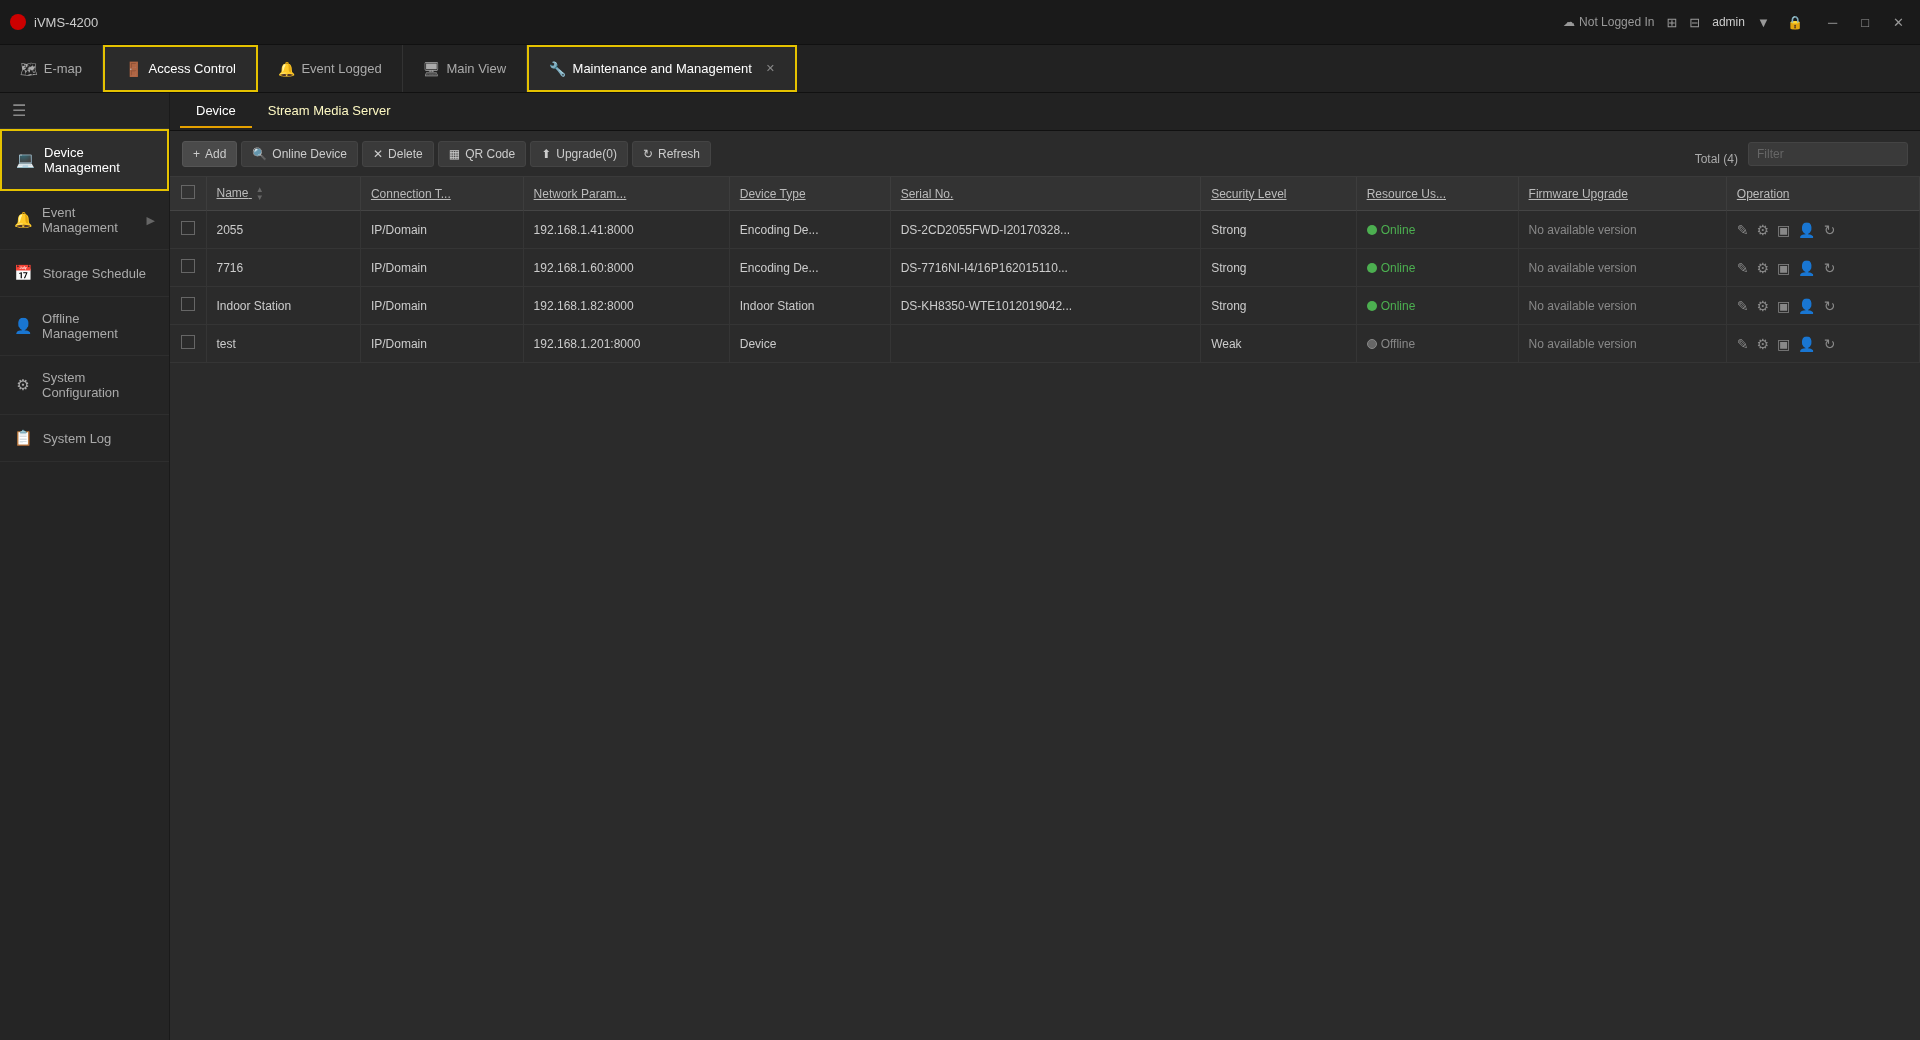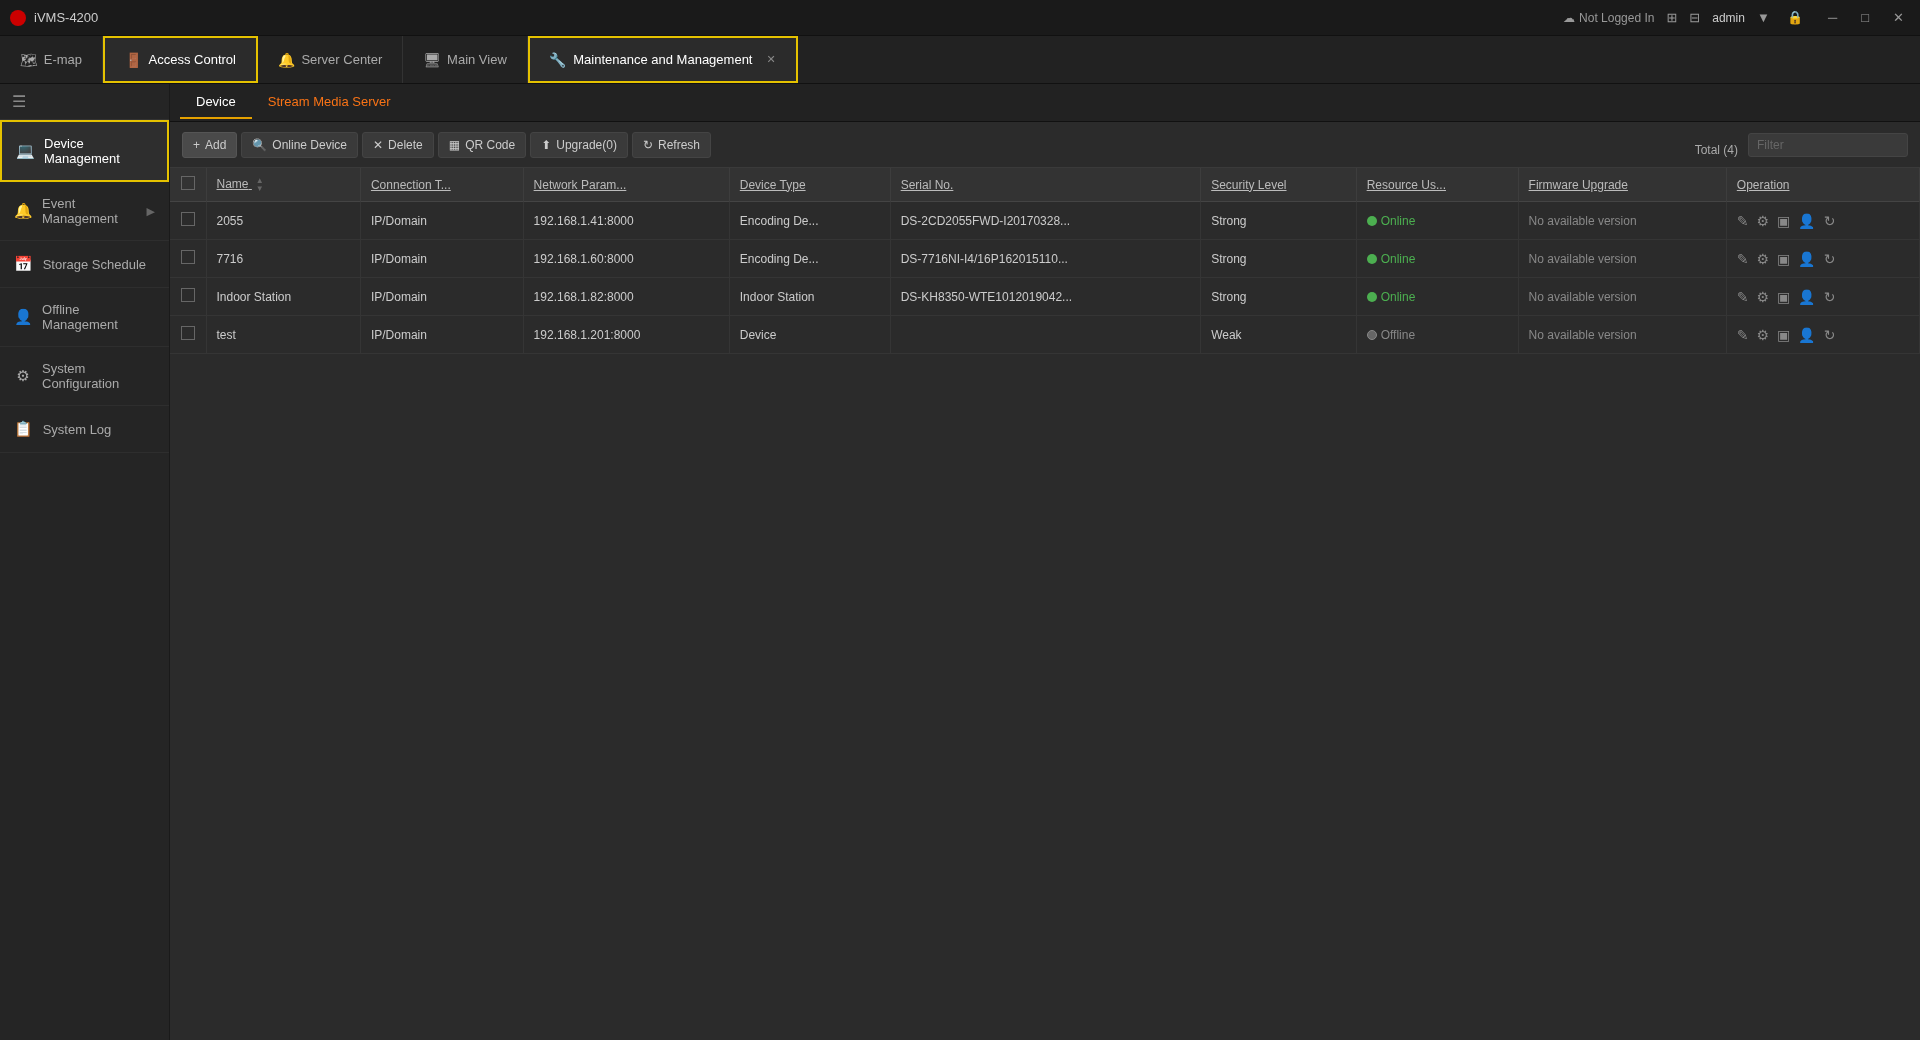--- a/index.html
+++ b/index.html
@@ -15,7 +15,7 @@
 
     
     .titlebar {
-      height: 36px;
+      height: 45px;
       background: #1a1a1a;
       display: flex;
       align-items: center;

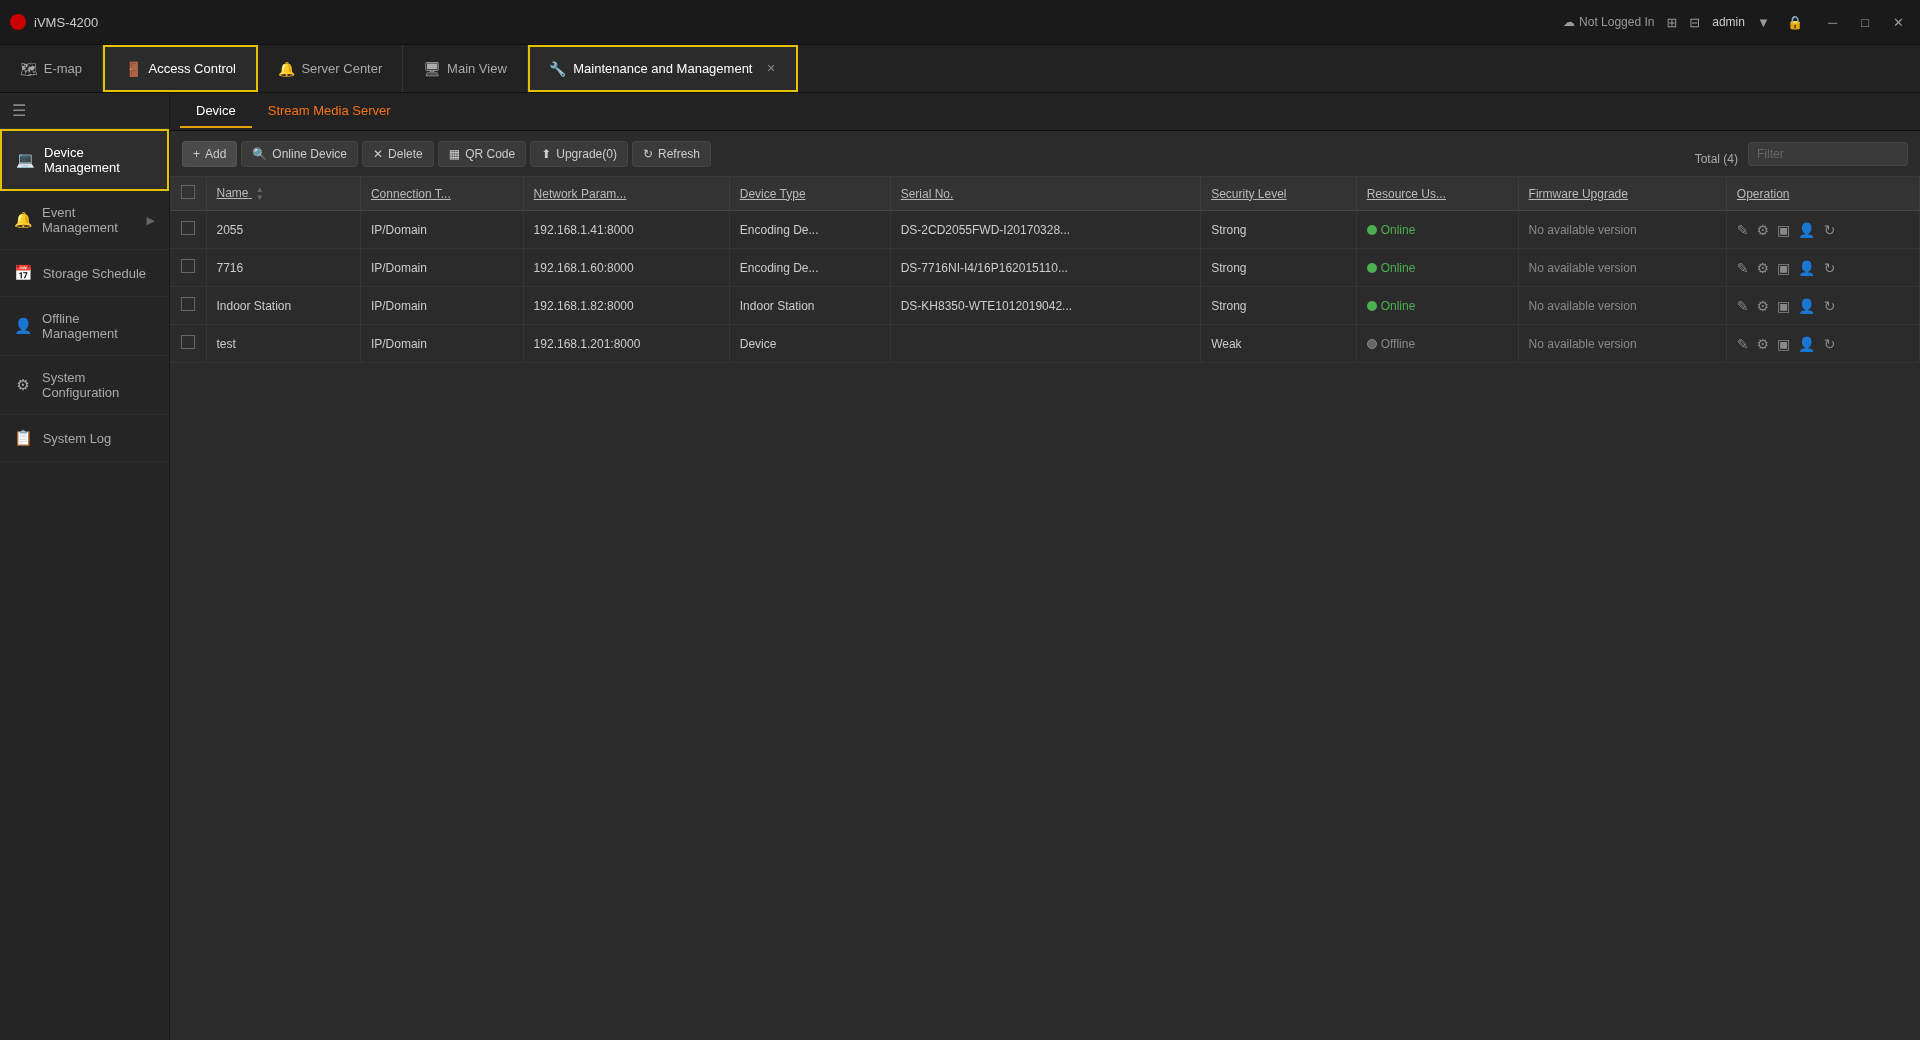--- a/index.html
+++ b/index.html
@@ -346,7 +346,7 @@
   </div>
   <div class="nav-item">
     <span class="nav-icon">🔔</span>
-    <span>Server Center</span>
+    <span>Event Logged</span>
   </div>
   <div class="nav-item">
     <span class="nav-icon">🖥</span>

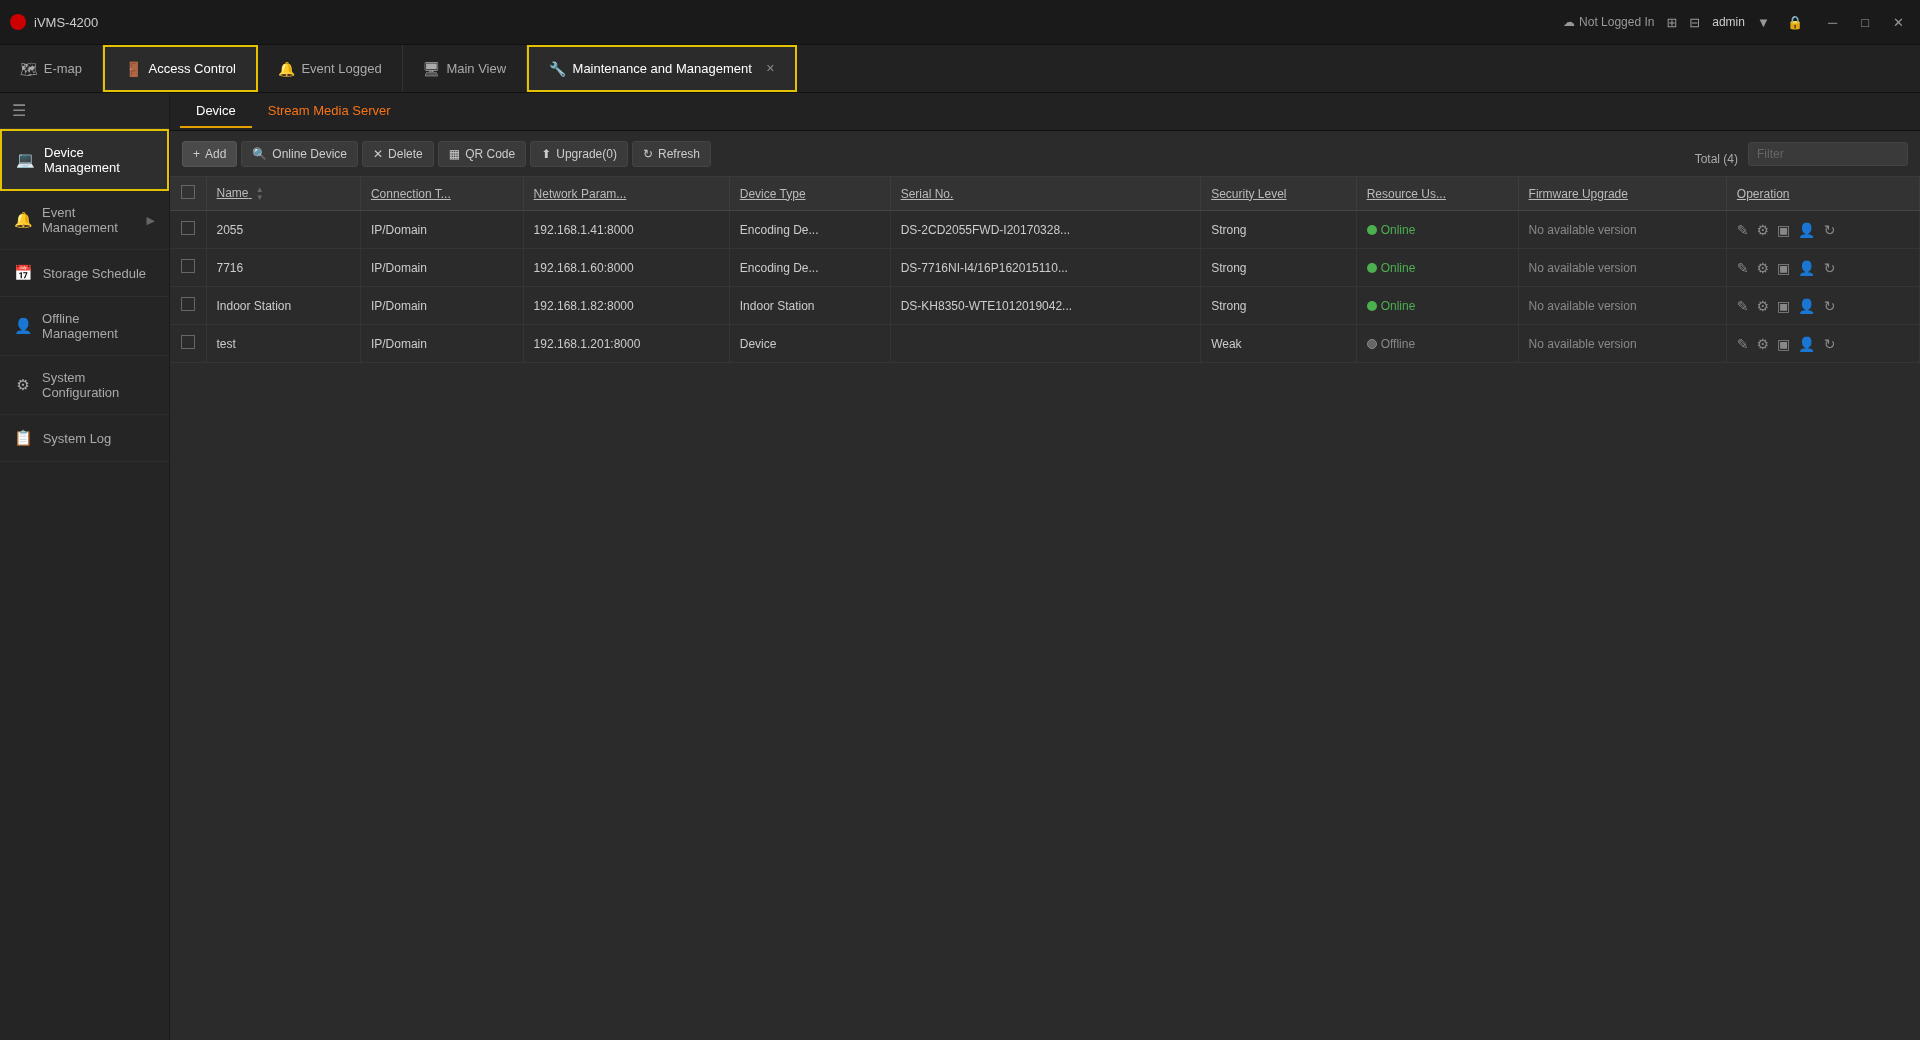--- a/index.html
+++ b/index.html
@@ -169,7 +169,7 @@
     .sub-tab {
       padding: 8px 16px;
       cursor: pointer;
-      color: #f97316;
+      color: #fef9c3;
       font-size: 13px;
       border-bottom: 2px solid transparent;
     }

